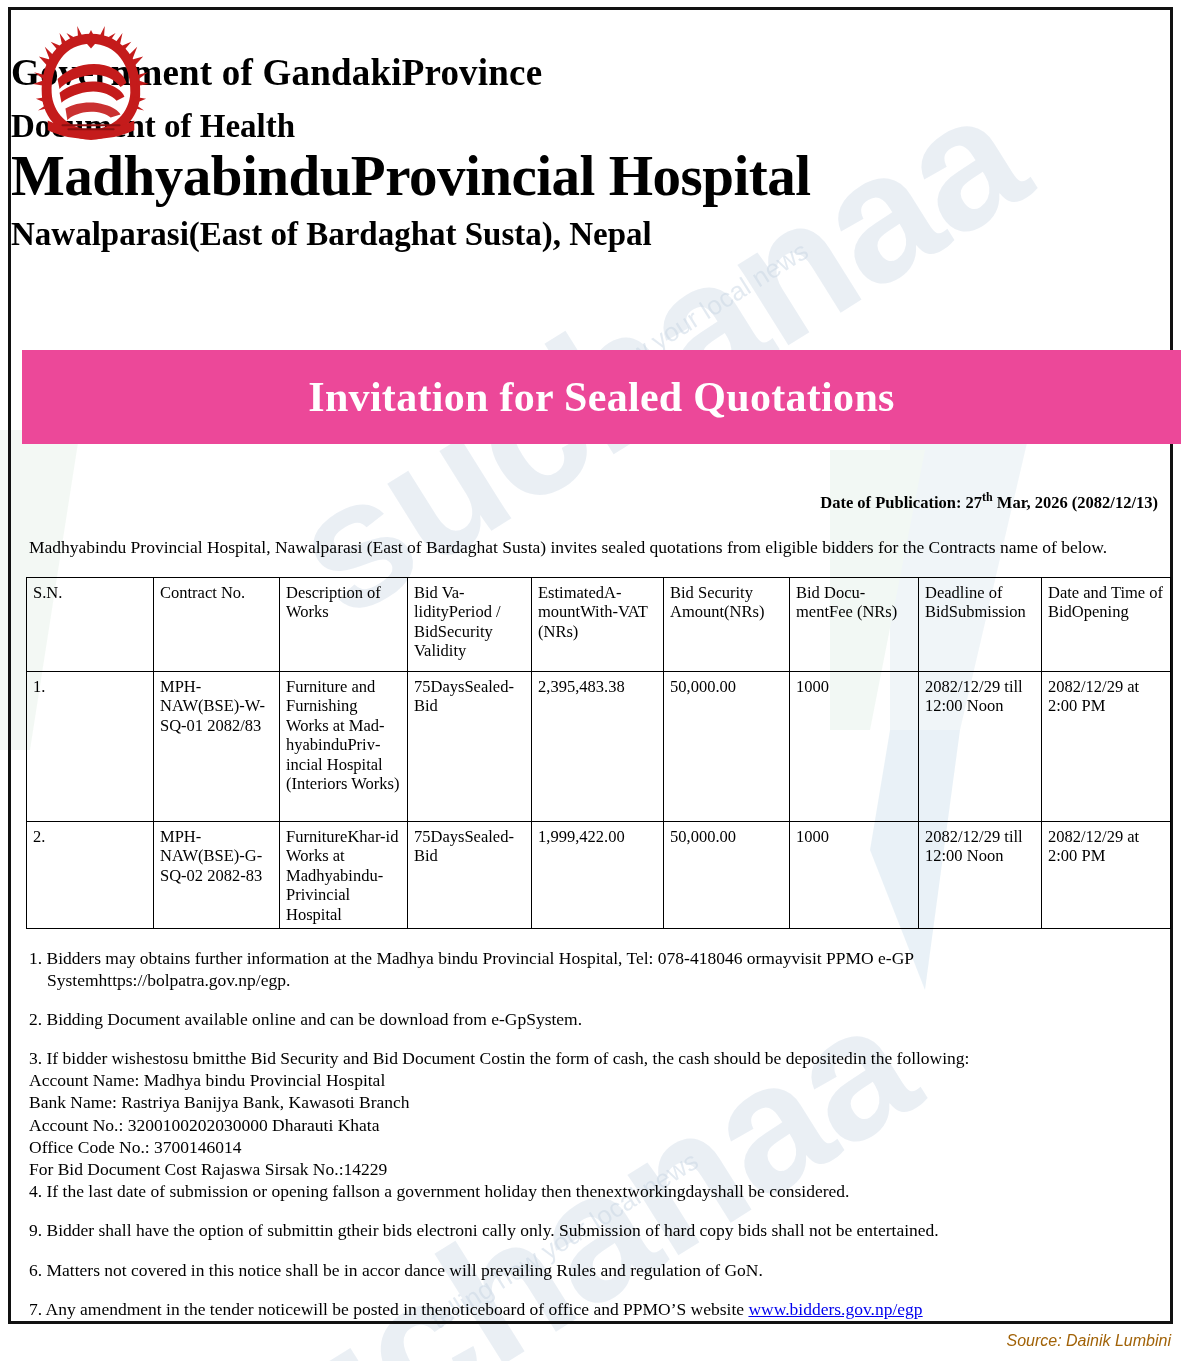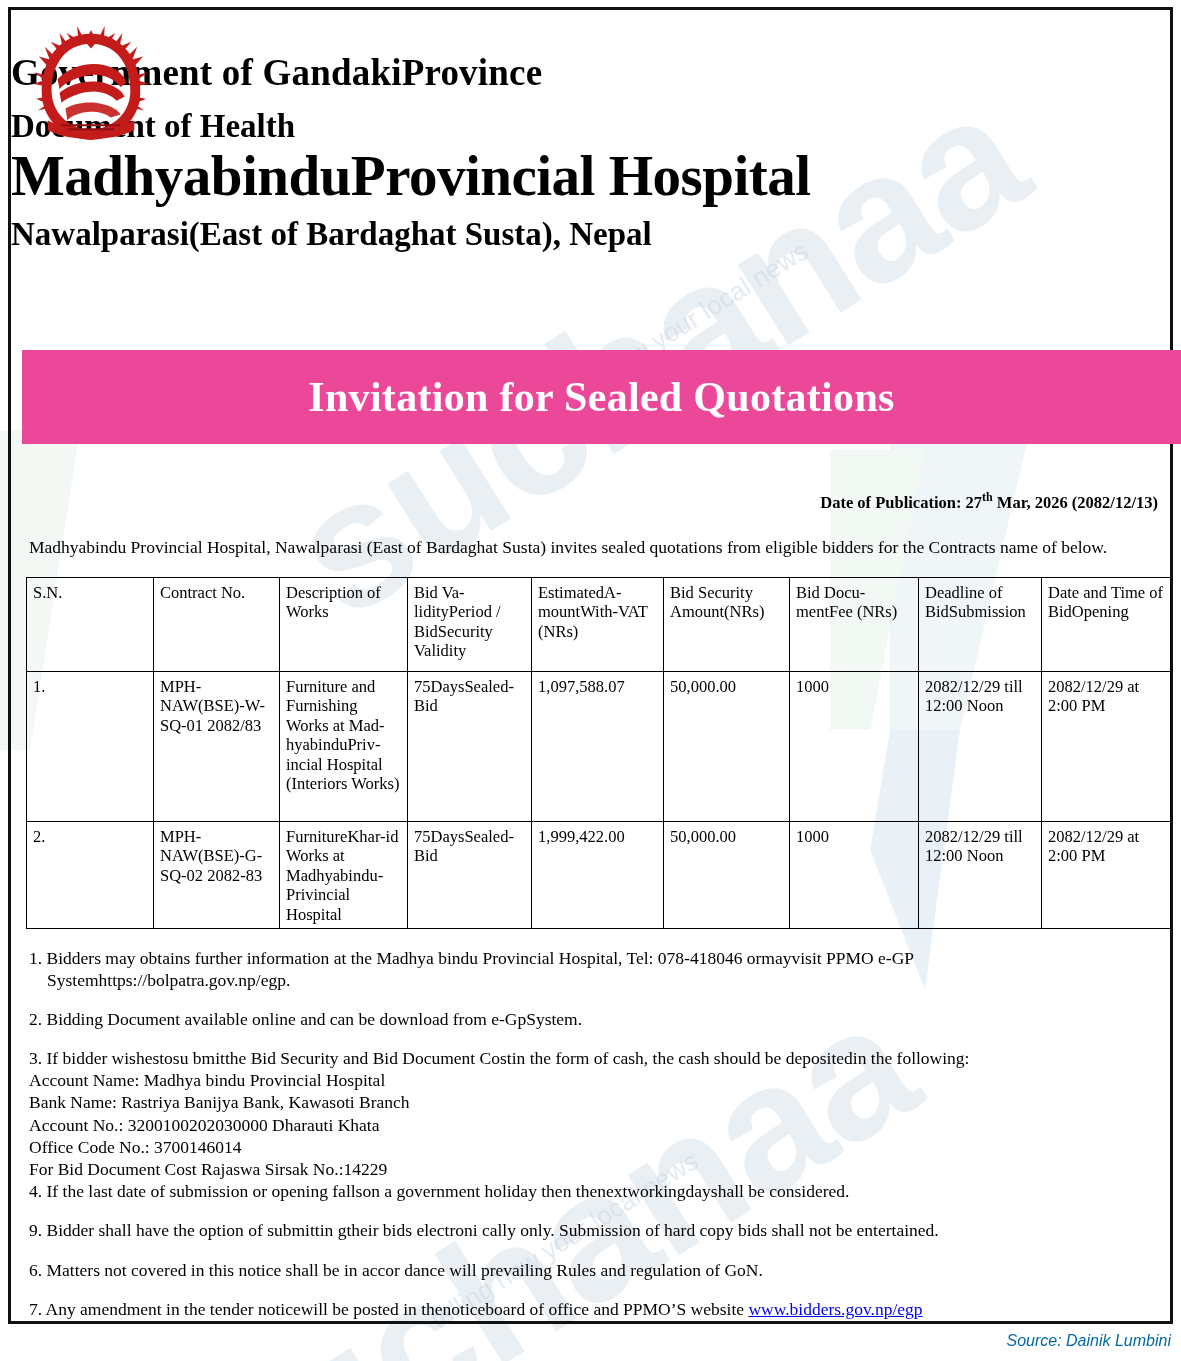--- a/index.html
+++ b/index.html
@@ -304,7 +304,7 @@
         <td class="c1 r1">MPH-NAW(BSE)-W-SQ-01 2082/83</td>
         <td class="c2 r1">Furniture and Furnishing Works at Mad-hyabinduPriv-incial Hospital (Interiors Works)</td>
         <td class="c3 r1">75DaysSealed-Bid</td>
-        <td class="c4 r1">1,097,588.07</td>
+        <td class="c4 r1">2,395,483.38</td>
         <td class="c5 r1">50,000.00</td>
         <td class="c6 r1">1000</td>
         <td class="c7 r1">2082/12/29 till 12:00 Noon</td>

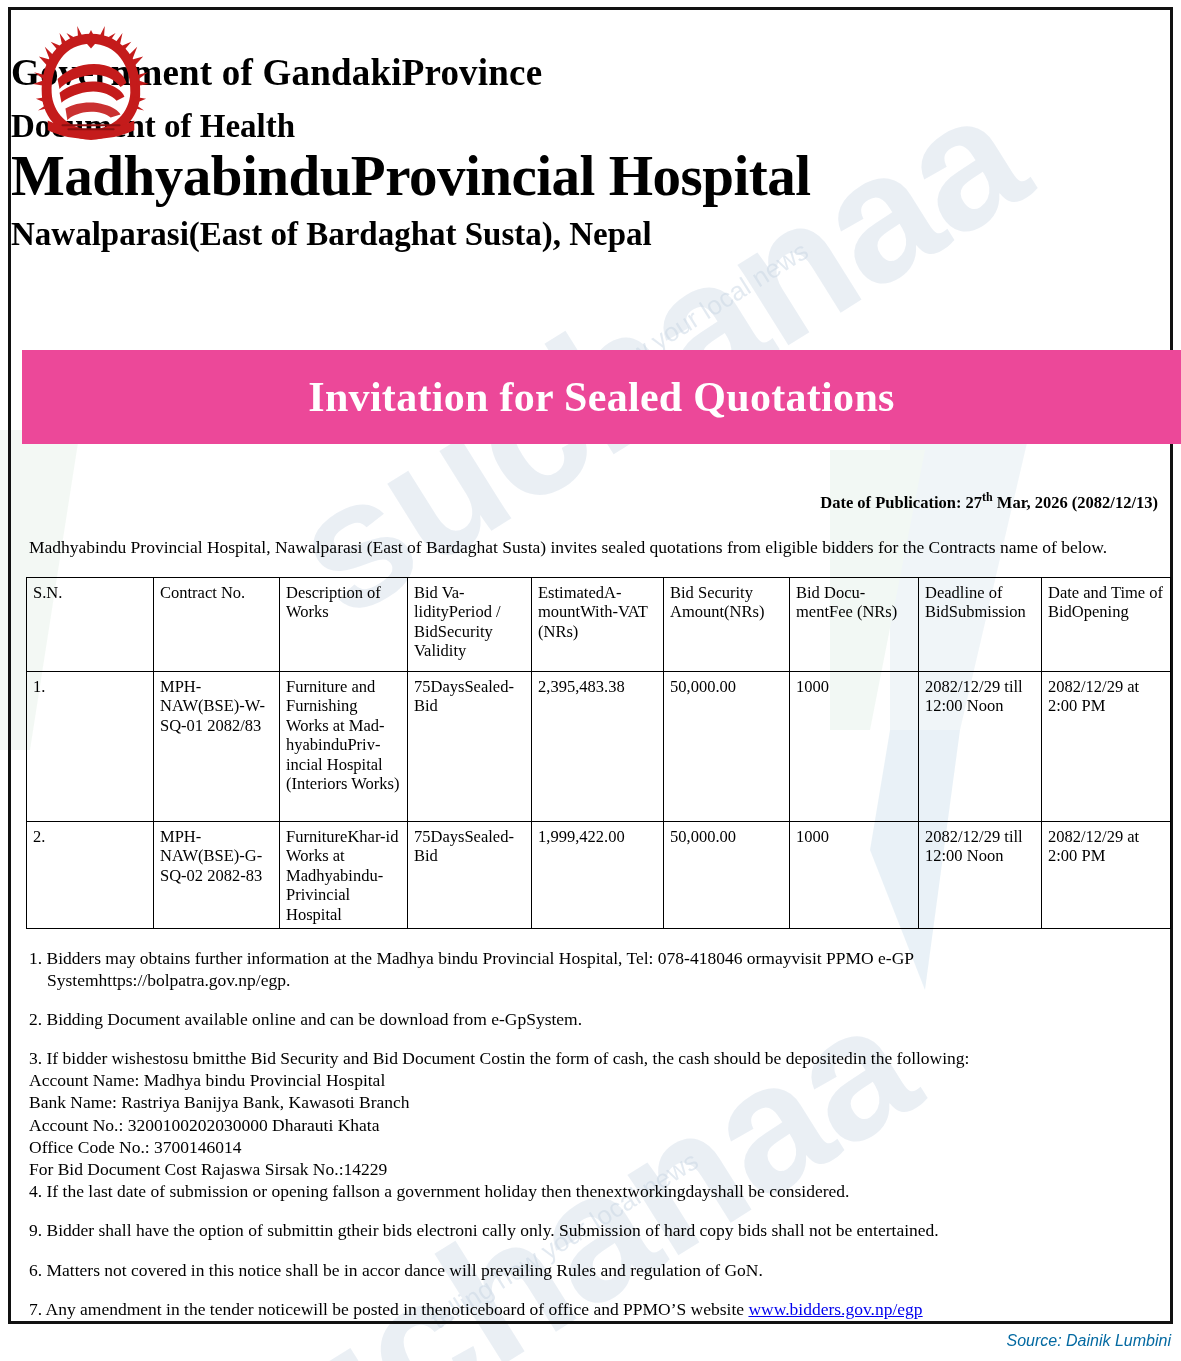--- a/index.html
+++ b/index.html
@@ -191,7 +191,7 @@
     font-family: "Liberation Sans", sans-serif;
     font-style: italic;
     font-size: 16px;
-    color: #0369a1;
+    color: #a16207;
   }
 </style>
 </head>

